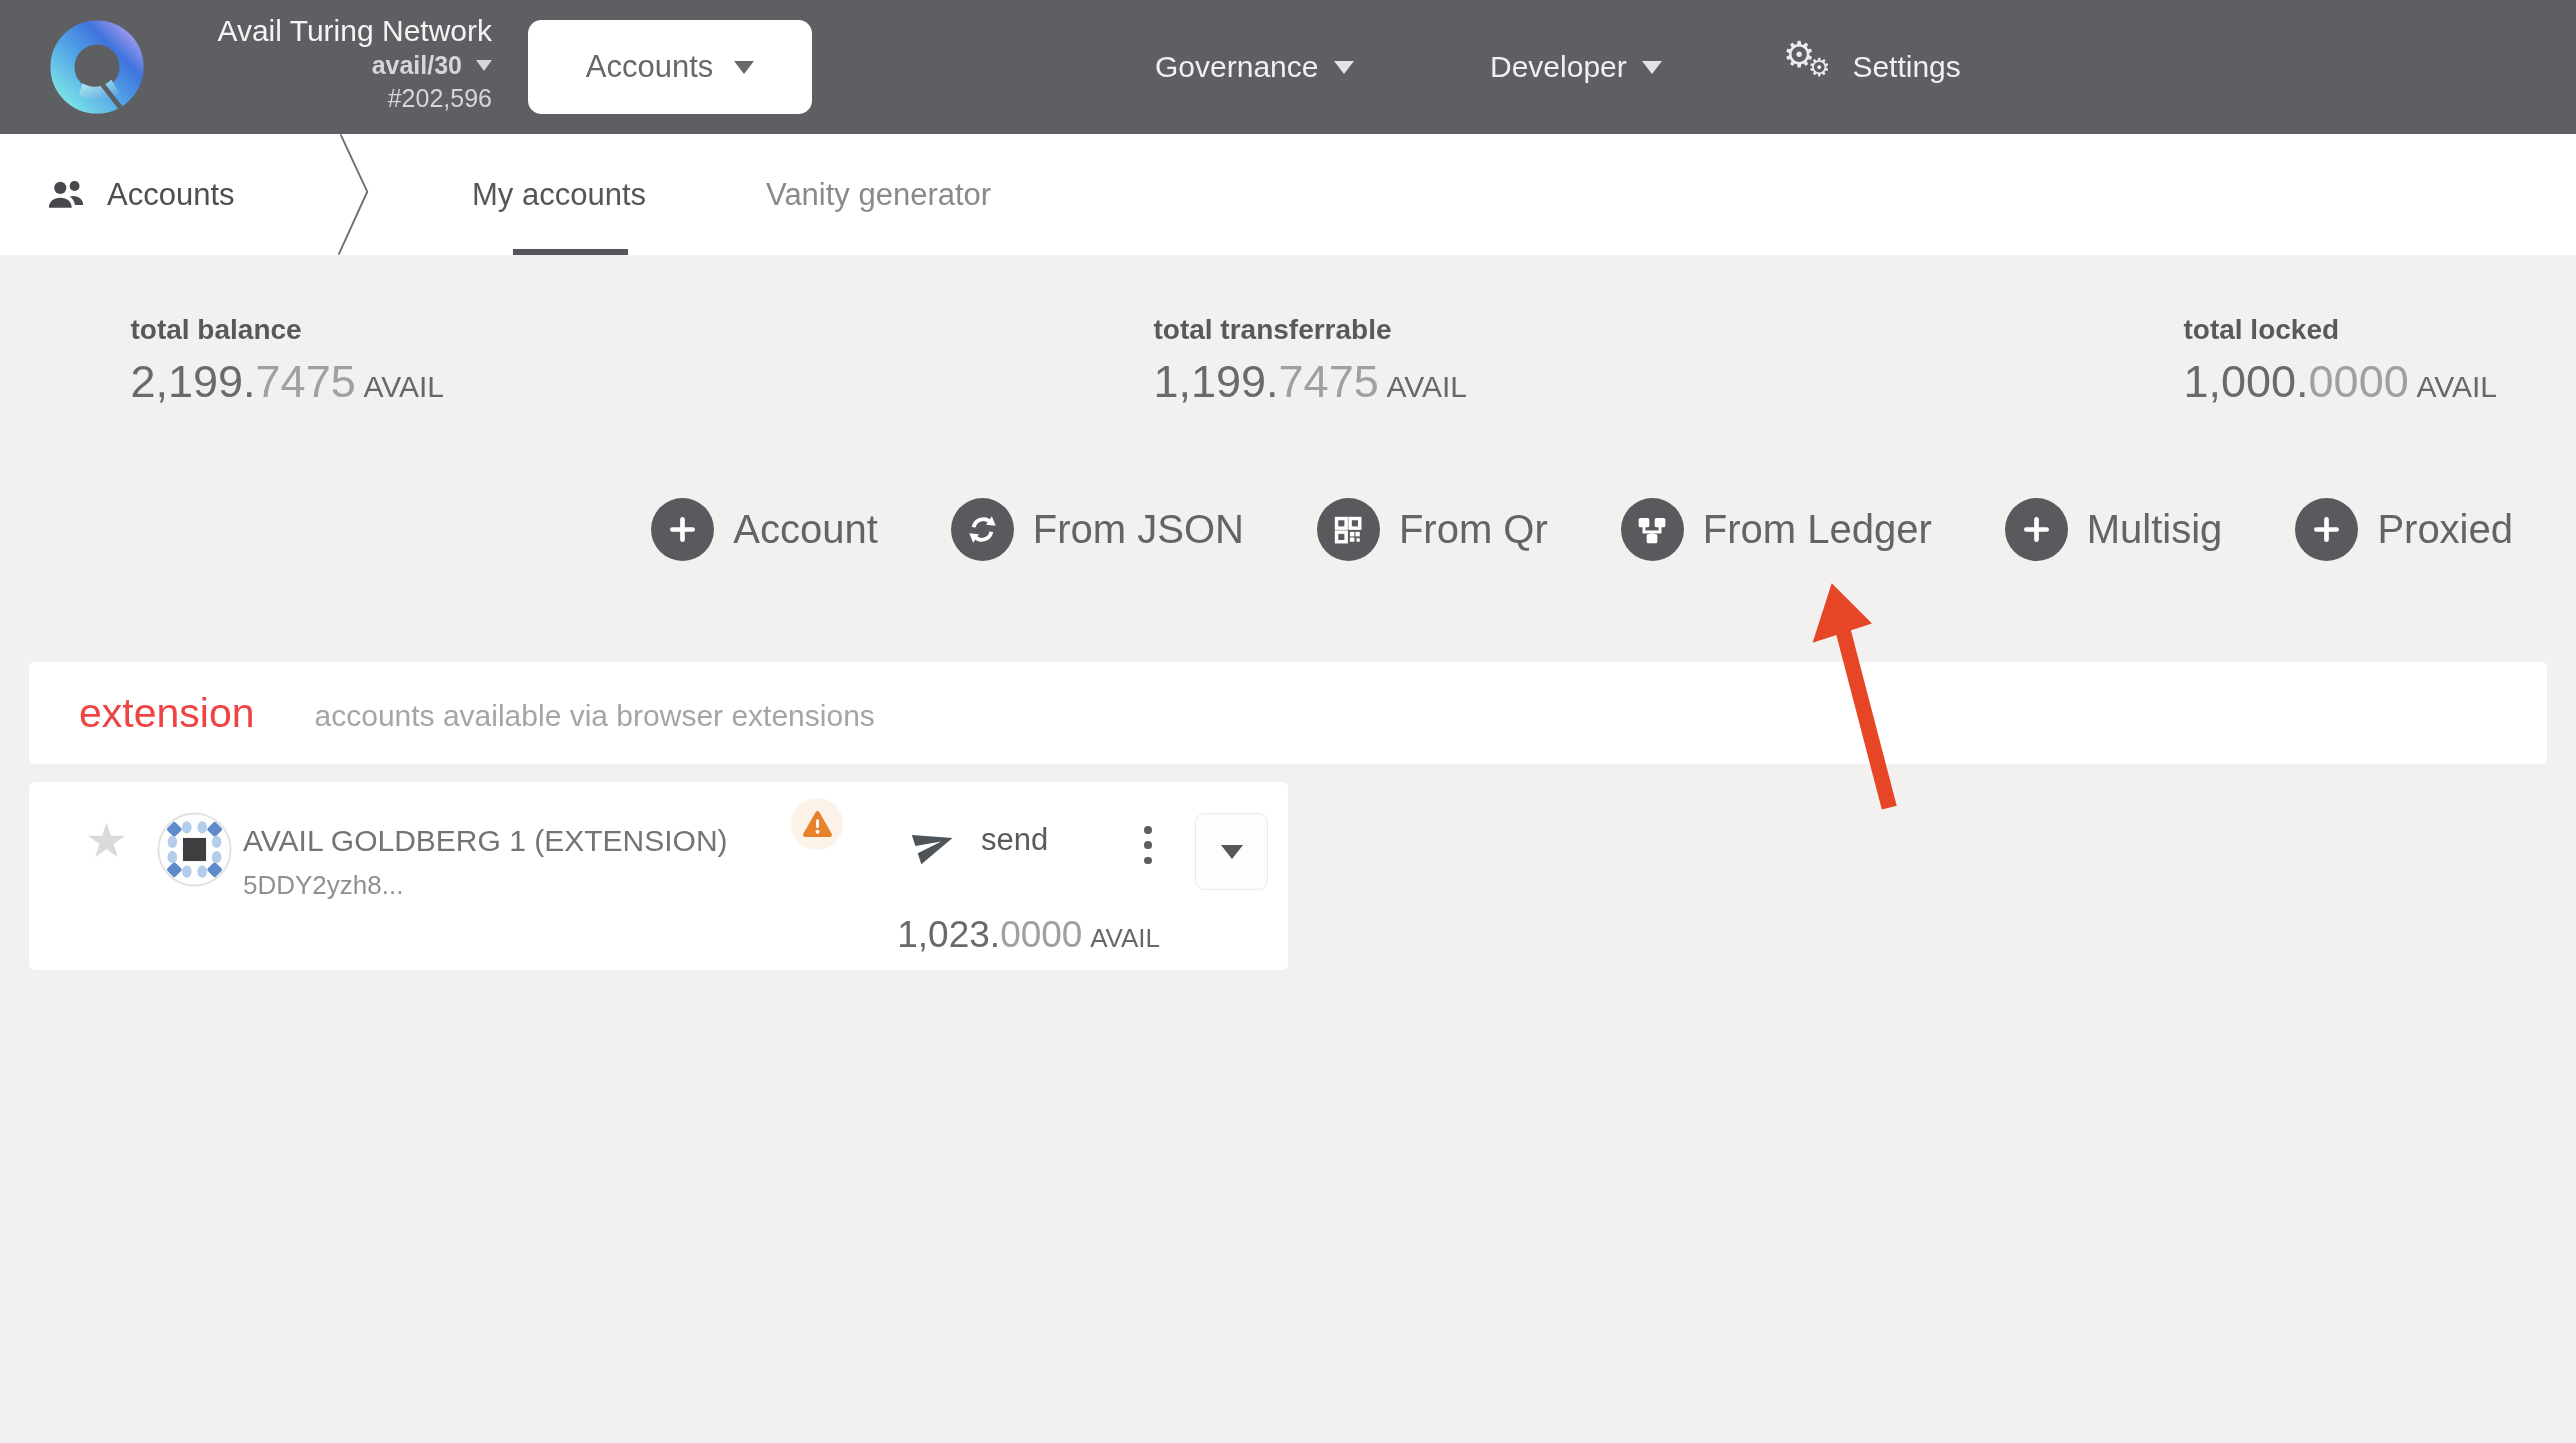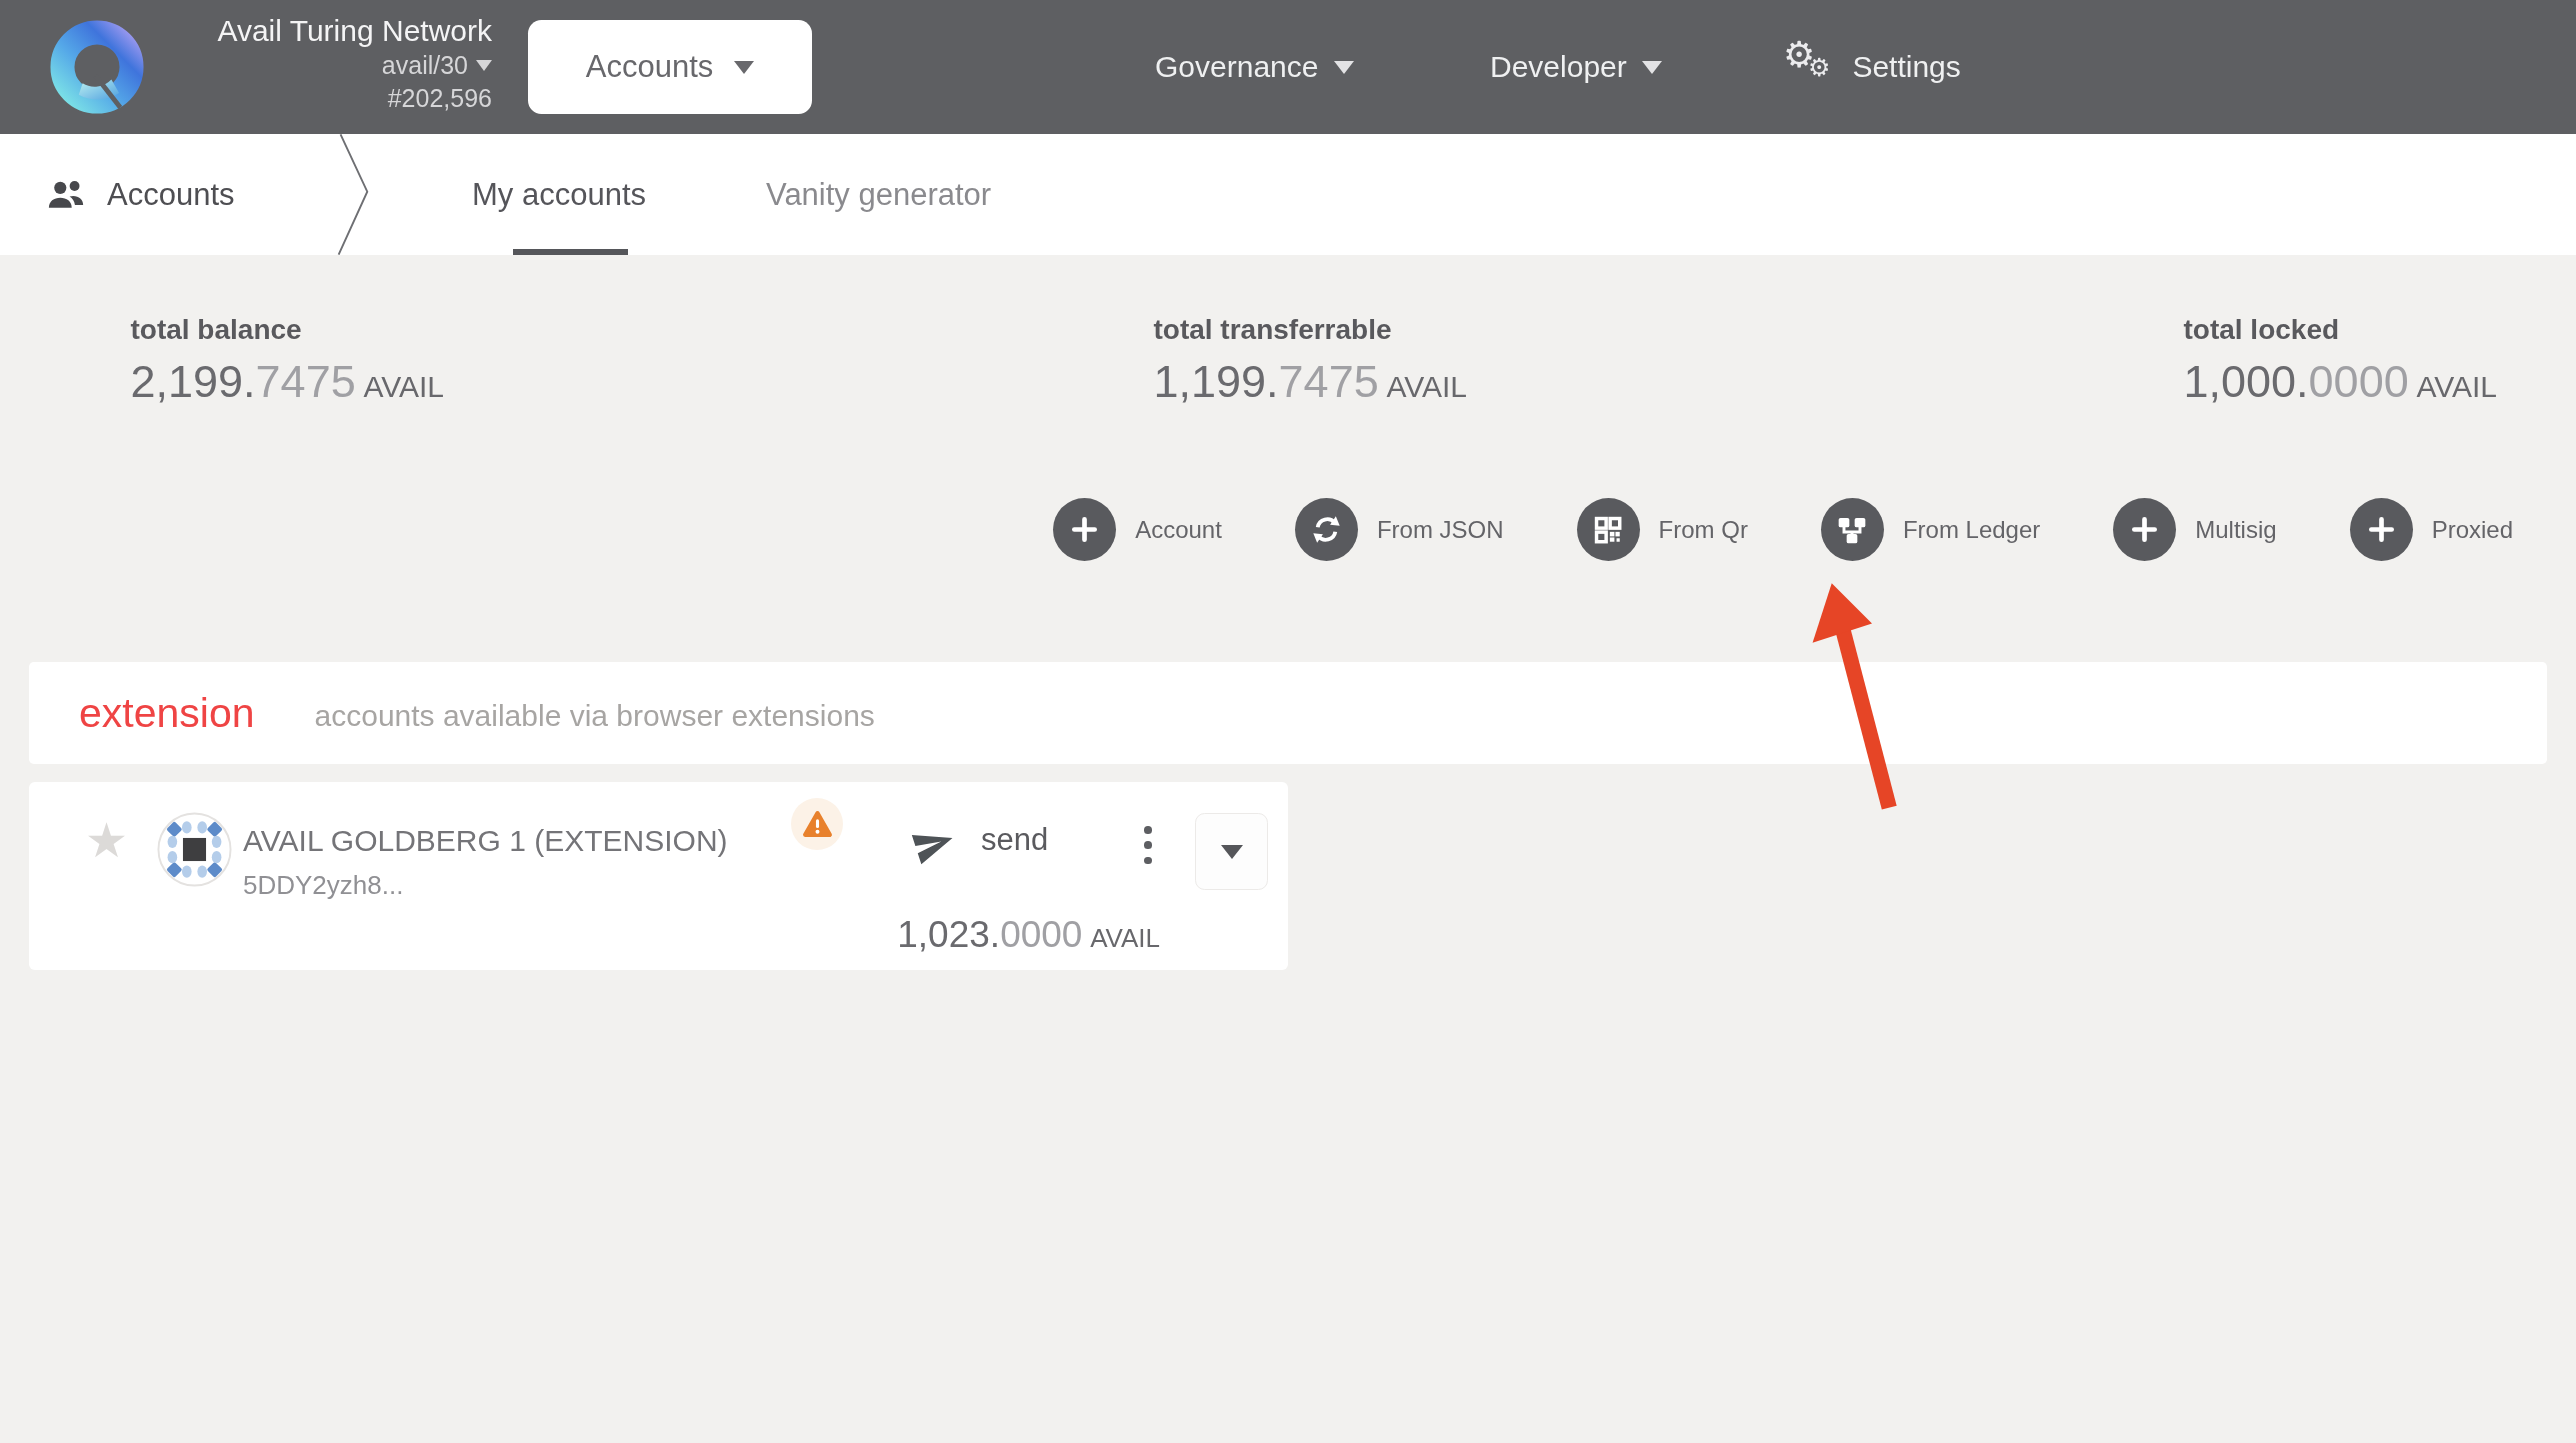--- a/index.html
+++ b/index.html
@@ -12,7 +12,7 @@
   .logo{position:absolute;left:50px;top:20px;width:94px;height:94px;}
   .chainblock{position:absolute;left:154px;top:13.4px;width:338px;text-align:right;color:#f1f1f2;}
   .chain-name{font-size:30px;line-height:36px;color:#f4f4f5;}
-  .chain-sub{font-size:25px;line-height:33px;color:#d6d6d8;display:flex;justify-content:flex-end;align-items:center;gap:8px;}
+  .chain-sub{font-size:25px;line-height:33px;color:#d6d6d8;display:flex;justify-content:flex-end;align-items:center;gap:14px;font-weight:bold;}
   .chain-block{font-size:25px;line-height:33px;color:#d6d6d8;}
   .caret{width:0;height:0;border-left:10.6px solid transparent;border-right:10.6px solid transparent;border-top:13.4px solid currentColor;display:inline-block;}
   .caret.small{border-left-width:8.6px;border-right-width:8.6px;border-top-width:11.5px;}

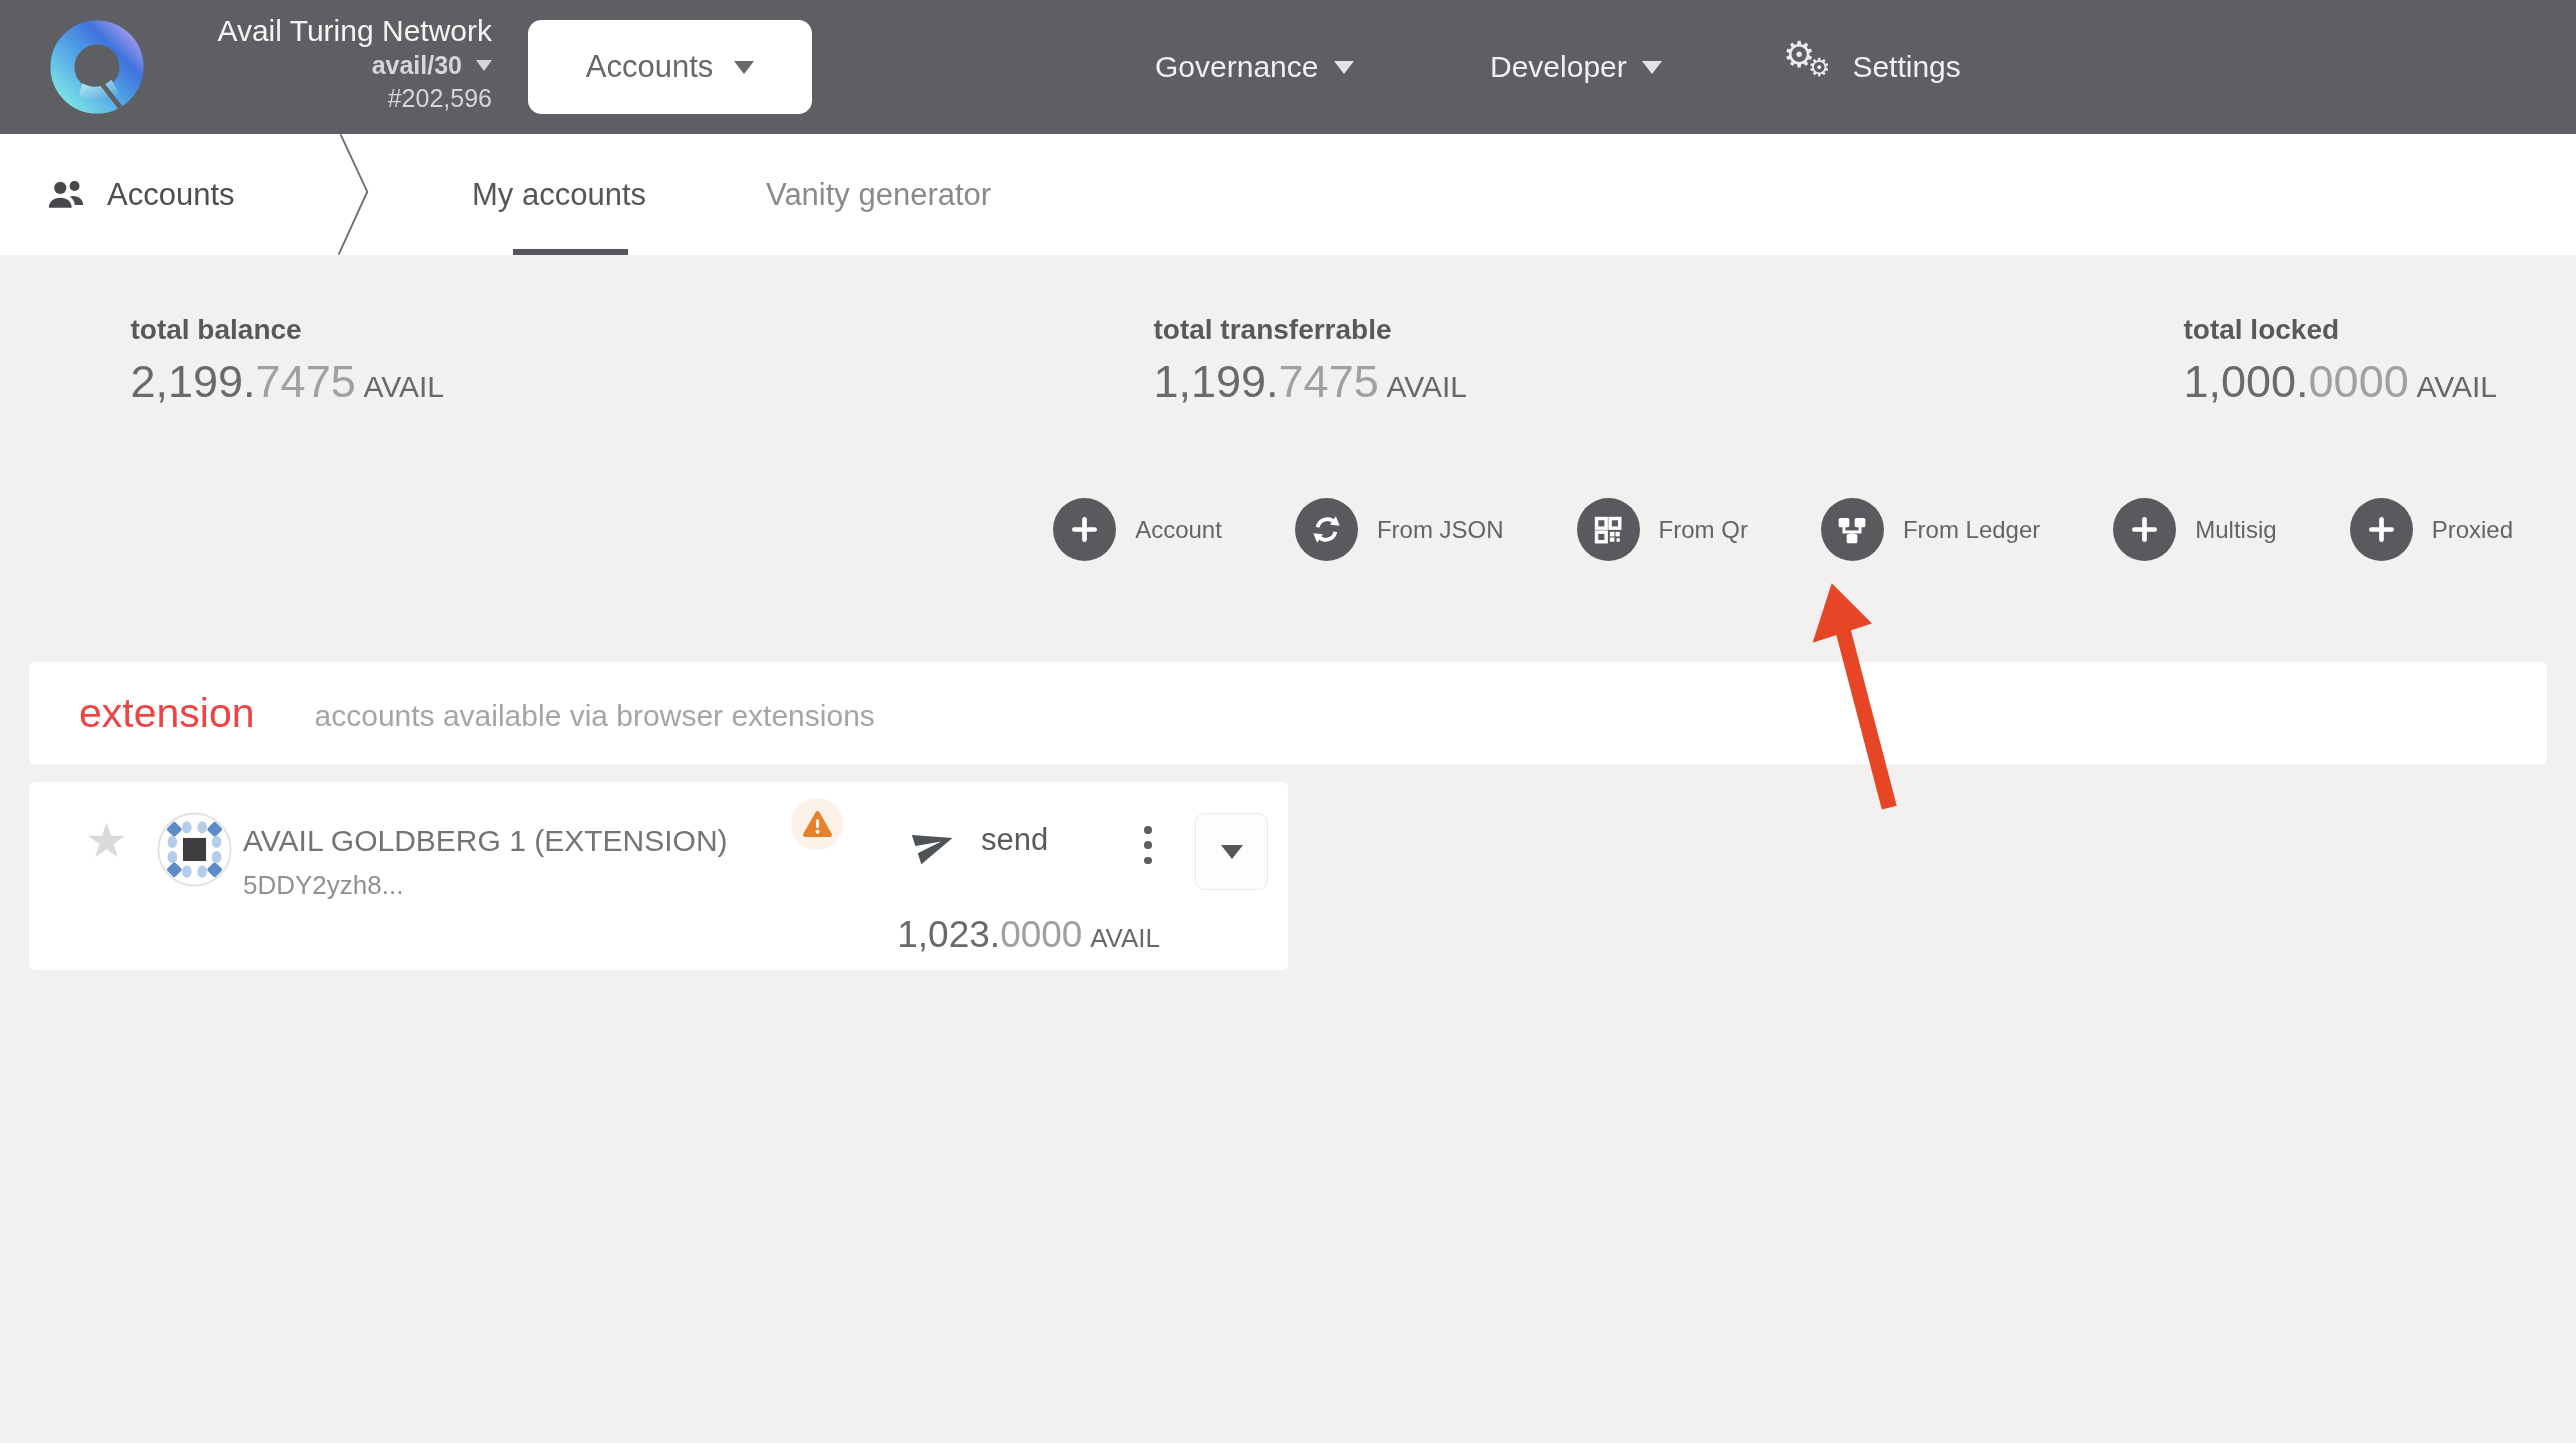--- a/index.html
+++ b/index.html
@@ -51,7 +51,7 @@
   .actions{position:absolute;top:498px;right:63px;display:flex;align-items:center;gap:73px;}
   .action{display:flex;align-items:center;gap:19px;cursor:pointer;}
   .action-circle{width:63px;height:63px;border-radius:50%;background:#595a5e;display:flex;align-items:center;justify-content:center;flex:0 0 auto;}
-  .action-label{font-size:24px;color:#646468;}
+  .action-label{font-size:40px;color:#646468;}
 
   
   .ext-panel{position:absolute;left:29px;top:662px;width:2518px;height:102px;background:#ffffff;border-radius:4.8px;

